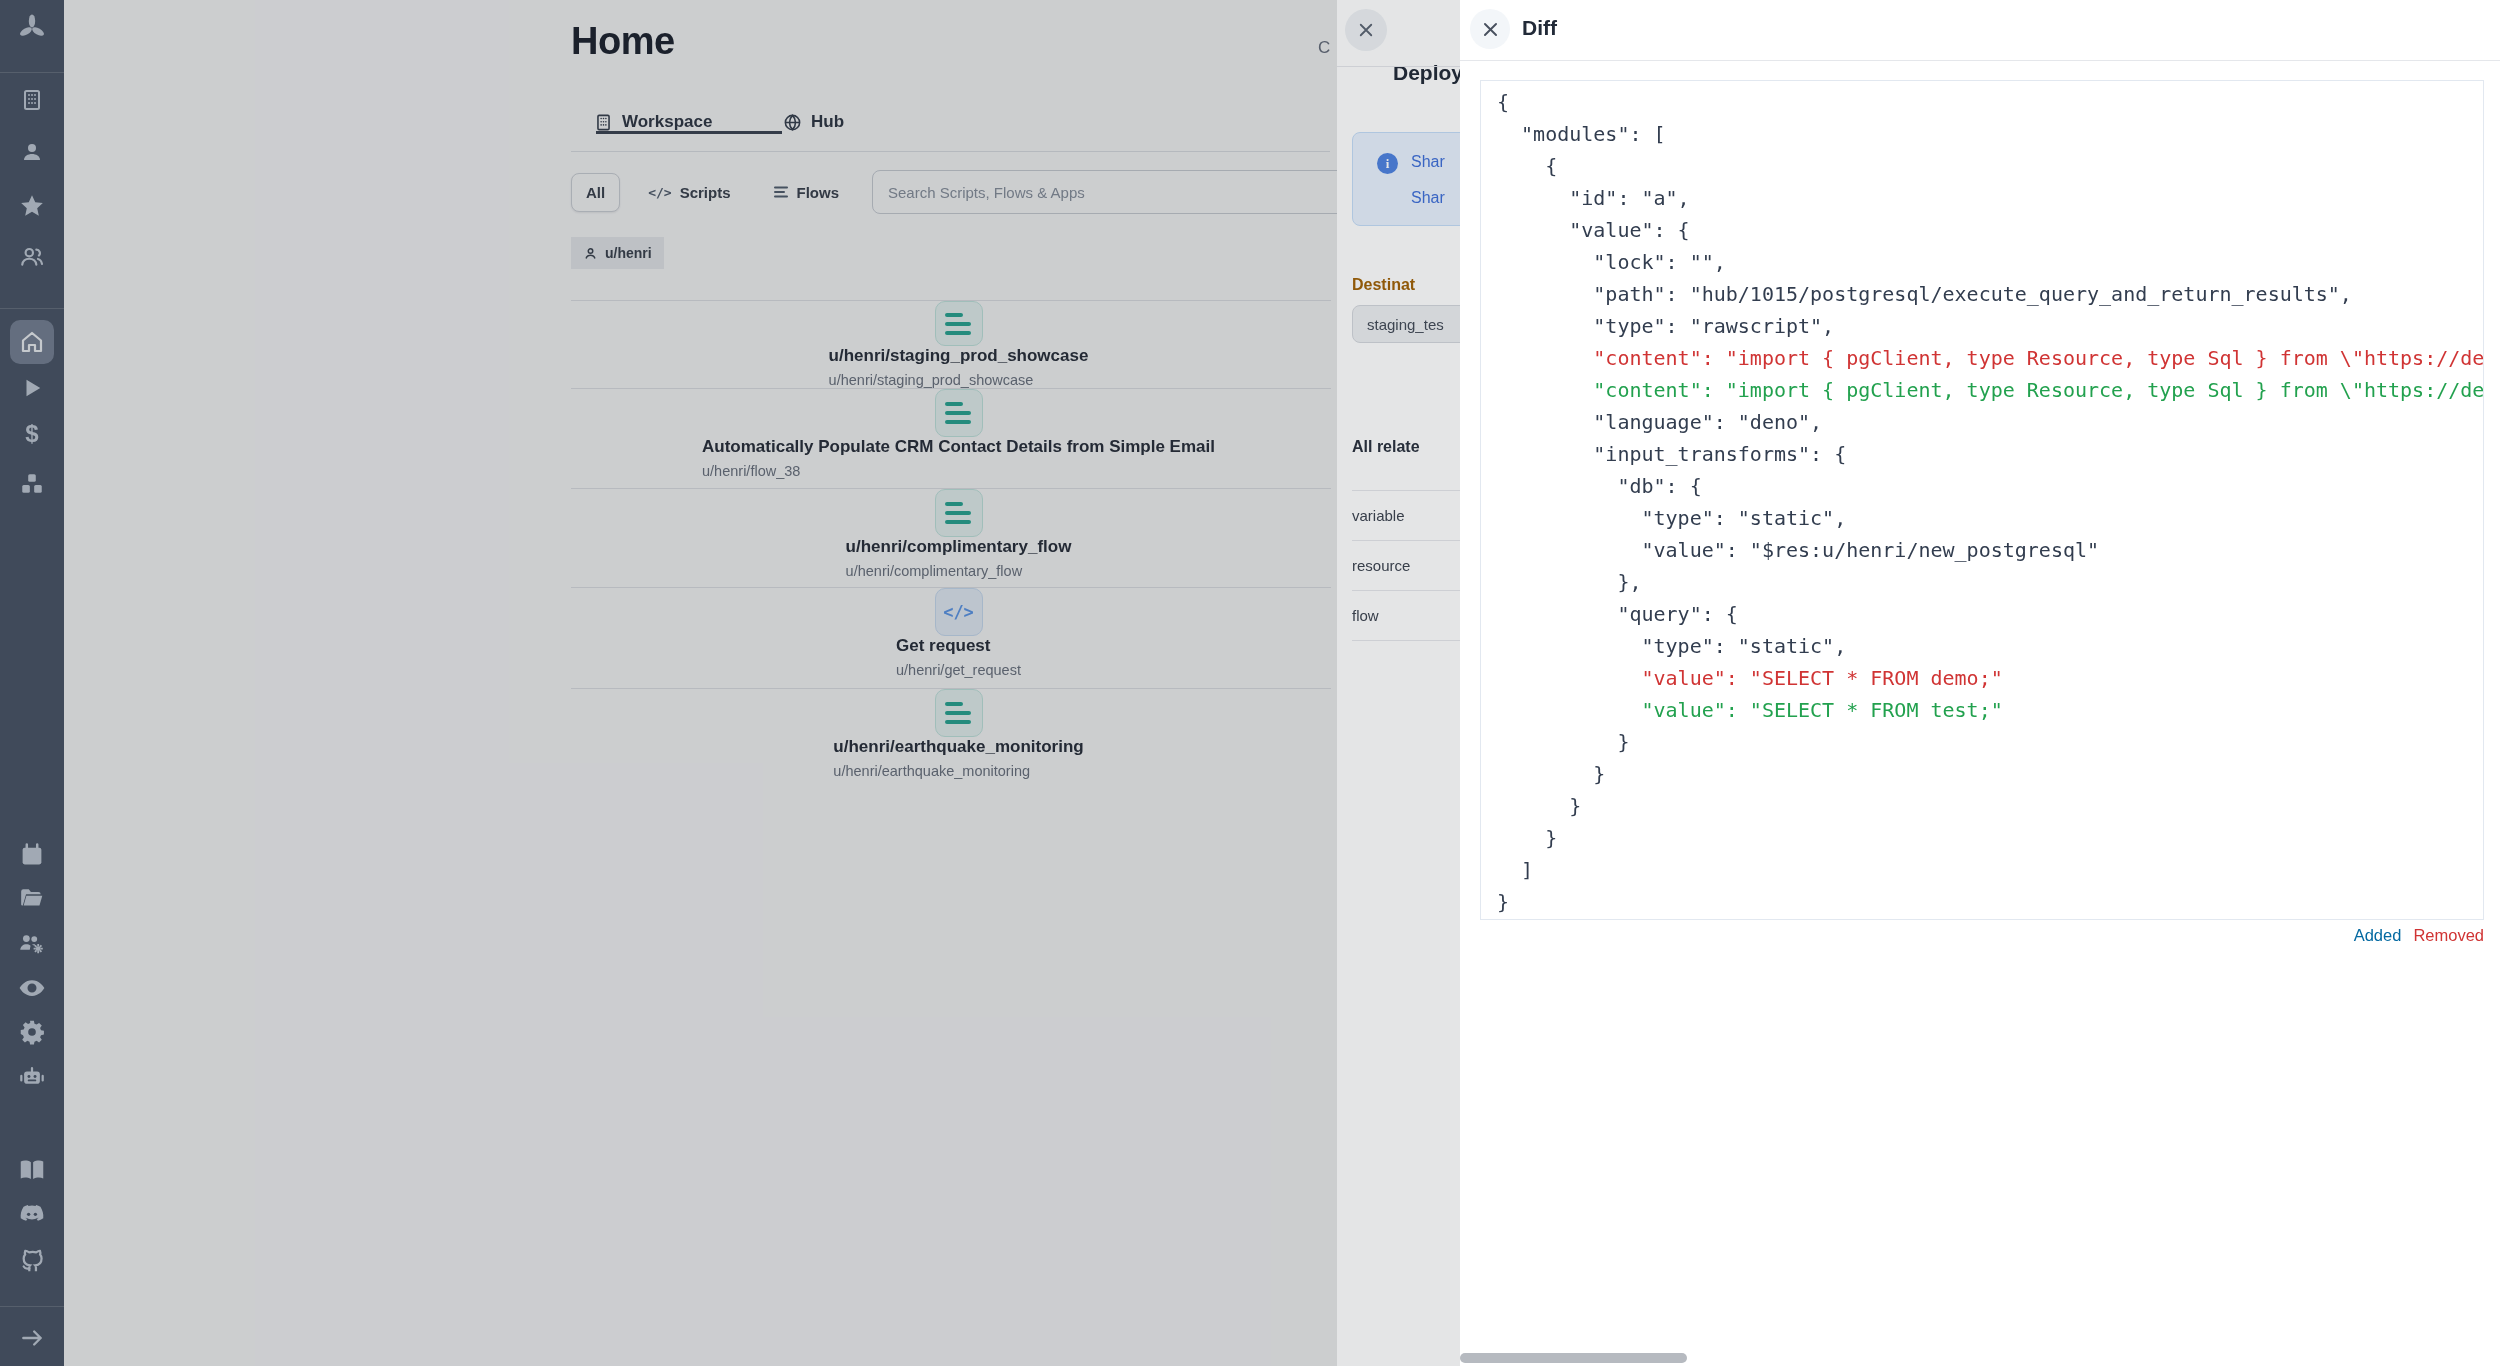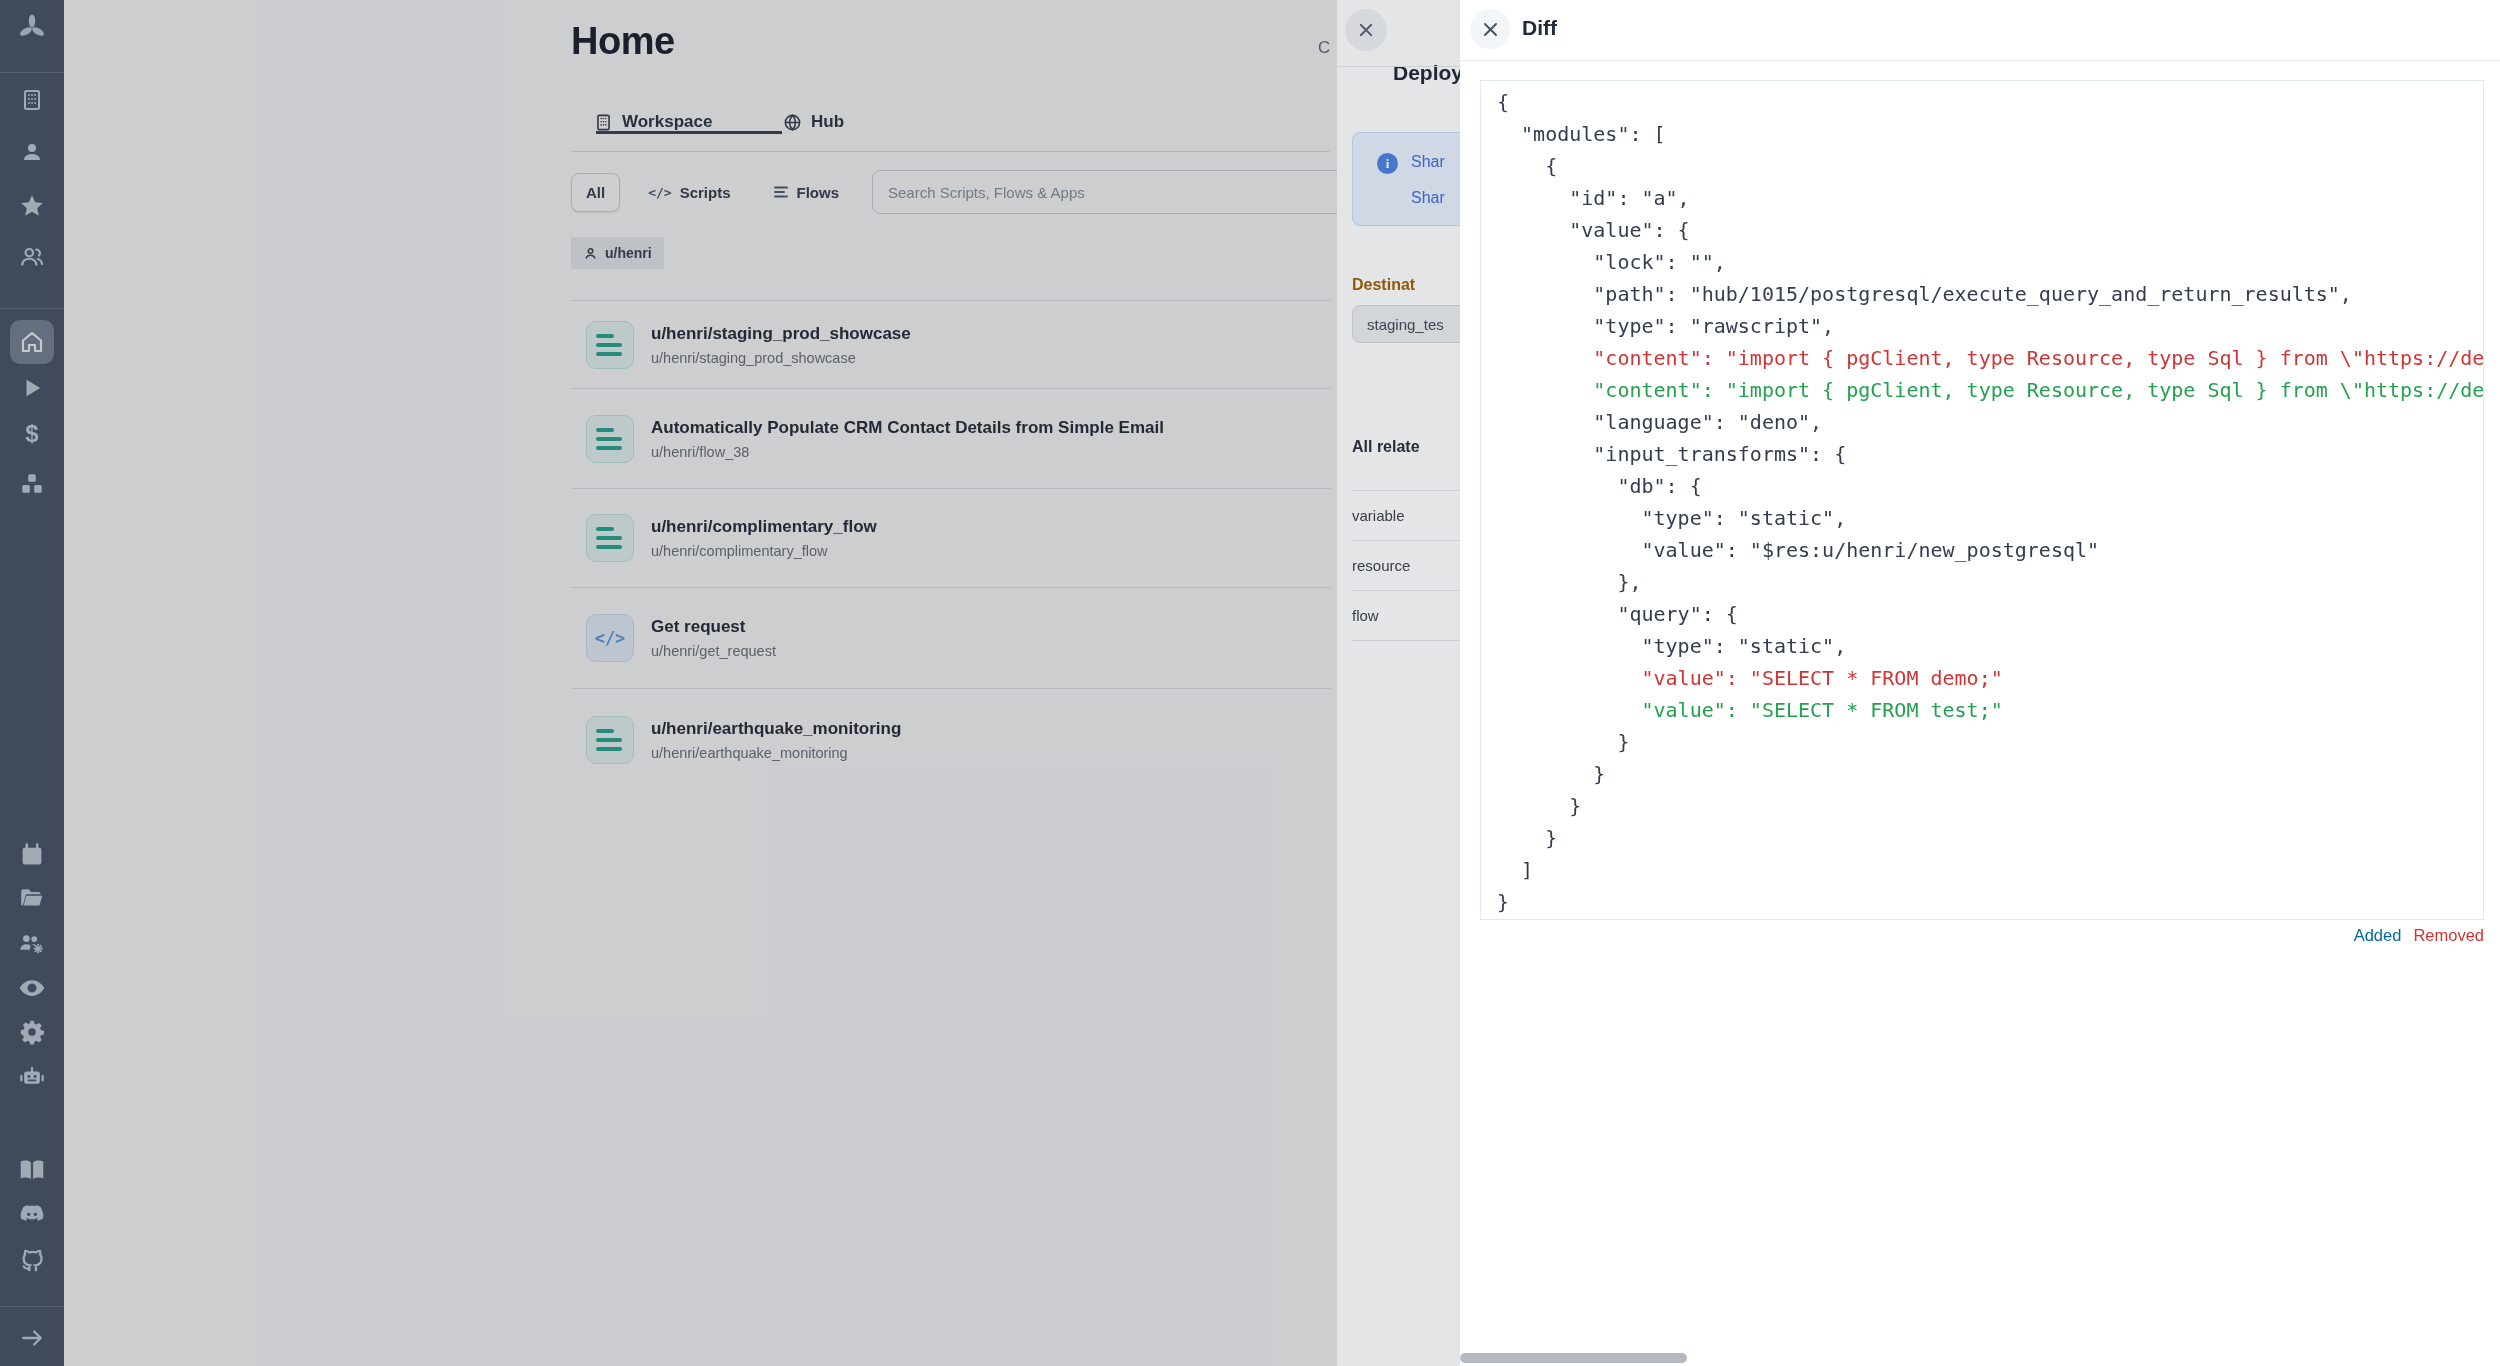--- a/index.html
+++ b/index.html
@@ -44,7 +44,7 @@
 
   #item-list { left:507px; top:300px; width:760px; }
   .row { position:absolute; left:0; width:760px; border-top:1px solid #e5e7eb;
-         display:flex; align-items:center; gap:17px; padding-left:15px; }
+         display:flex; align-items:center; padding-left:15px;flex-direction:column; }
   .row-icon { width:48px; height:48px; border-radius:10px; display:flex; flex-direction:column;
     align-items:flex-start; justify-content:center; gap:5px; padding-left:9px; }
   .row-icon.flow { background:#eefaf7; border:1px solid #c8ece4; }

